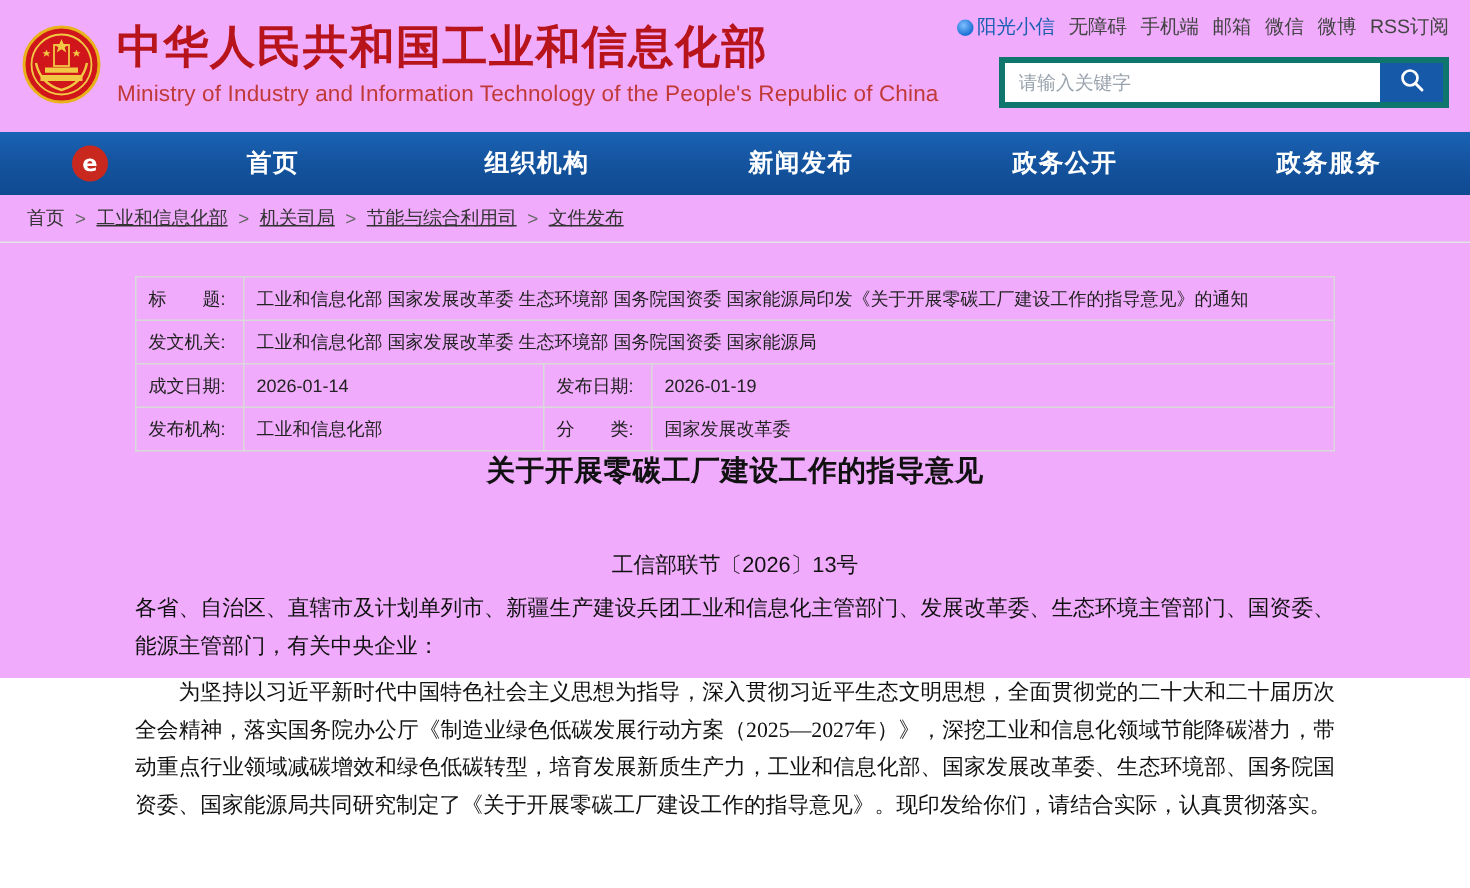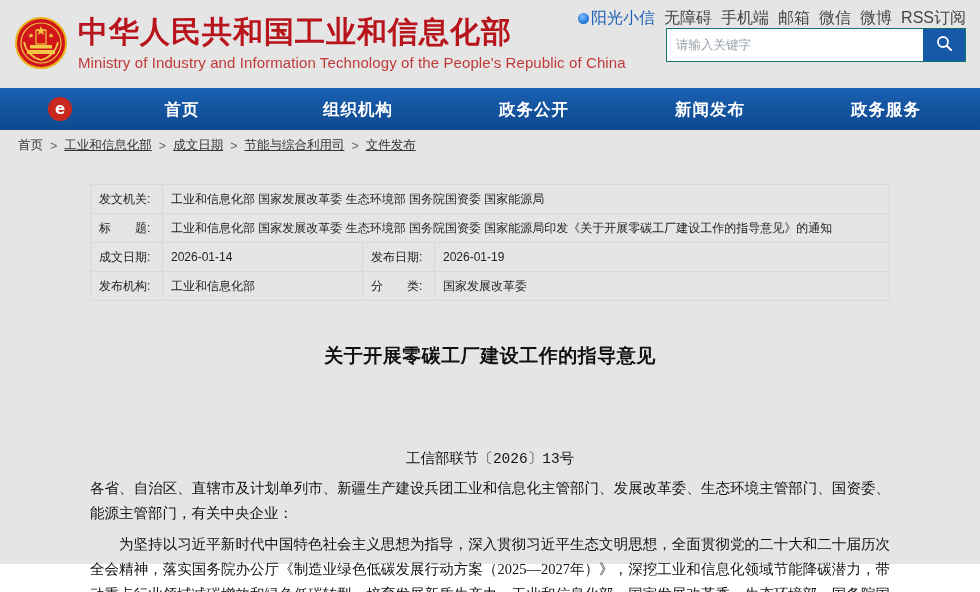--- a/index.html
+++ b/index.html
@@ -10,7 +10,7 @@
     font-family: "Liberation Sans", sans-serif;
     overflow: hidden;
   }
-  .page { width: 980px; height: 564px; position: relative; background:#e5e5e5; }
+  .page { width: 980px; height: 452px; position: relative; background:#f0abfc; }
 
   
   .header {

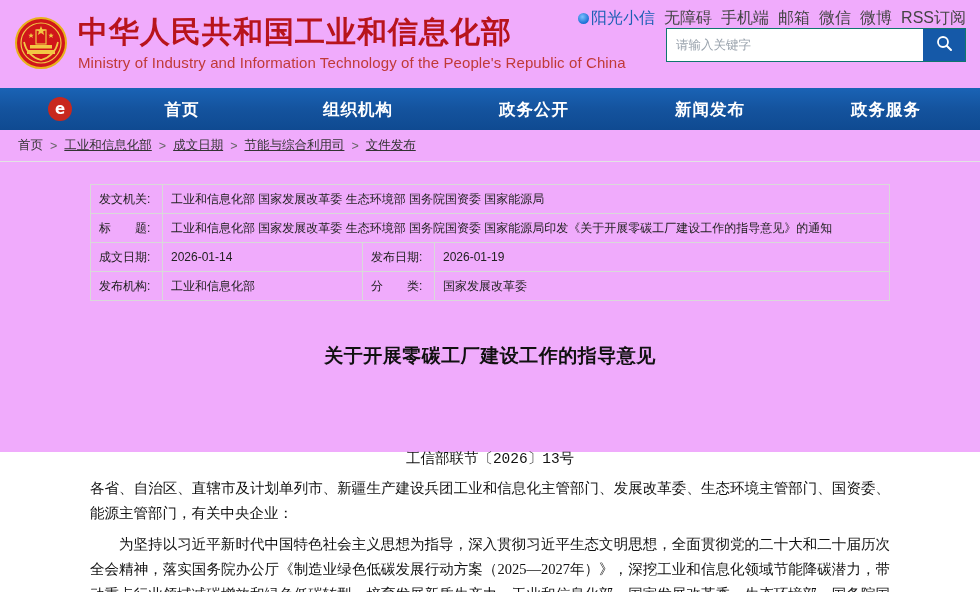--- a/index.html
+++ b/index.html
@@ -57,7 +57,7 @@
     justify-content: flex-end;
     align-items: center;
     gap: 9px;
-    font-size: 16px;
+    font-size: 13px;
     color: #444;
     height: 20px;
   }

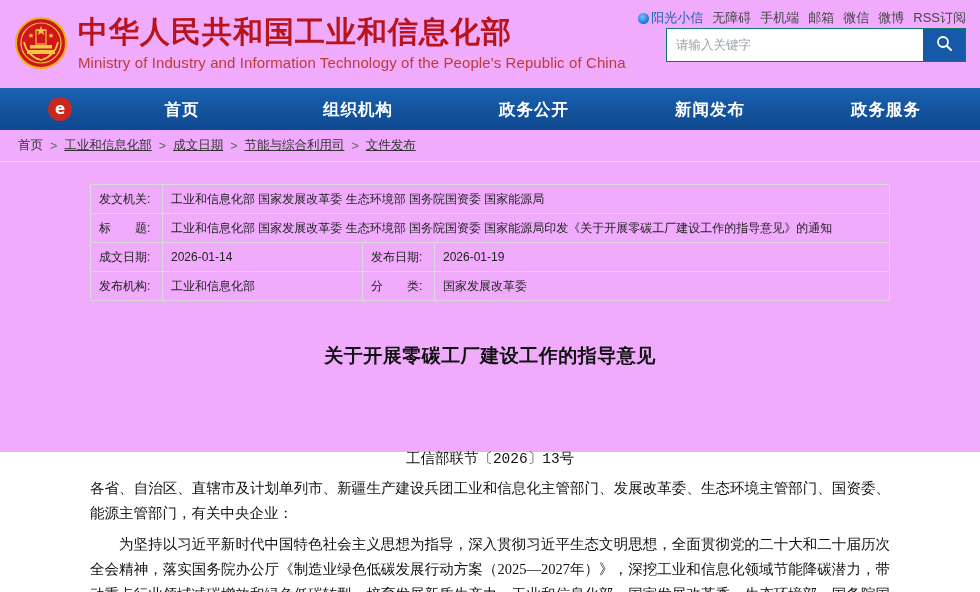--- a/index.html
+++ b/index.html
@@ -69,9 +69,10 @@
     display:inline-block;
   }
   .searchbar {
+    margin-top: 10px;
     display: flex;
     height: 34px;
-    border: 1px solid #0f766e;
+    border: 4px solid #0f766e;
     background: #fff;
   }
   .searchbar input {

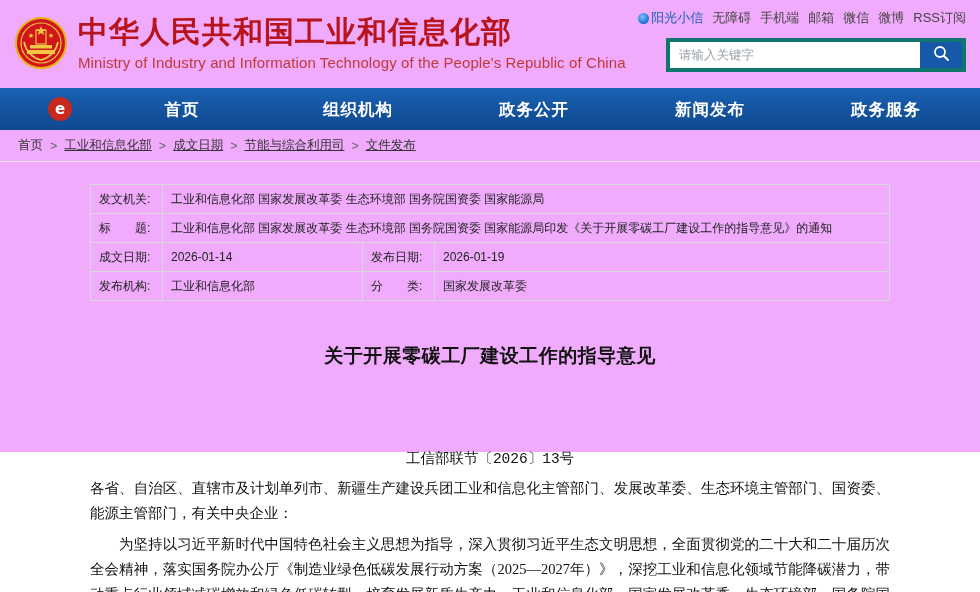--- a/index.html
+++ b/index.html
@@ -251,8 +251,8 @@
     <div class="nav-items">
       <a class="nav-item" href="#">首页</a>
       <a class="nav-item" href="#">组织机构</a>
+      <a class="nav-item" href="#">新闻发布</a>
       <a class="nav-item" href="#">政务公开</a>
-      <a class="nav-item" href="#">新闻发布</a>
       <a class="nav-item" href="#">政务服务</a>
     </div>
   </div>

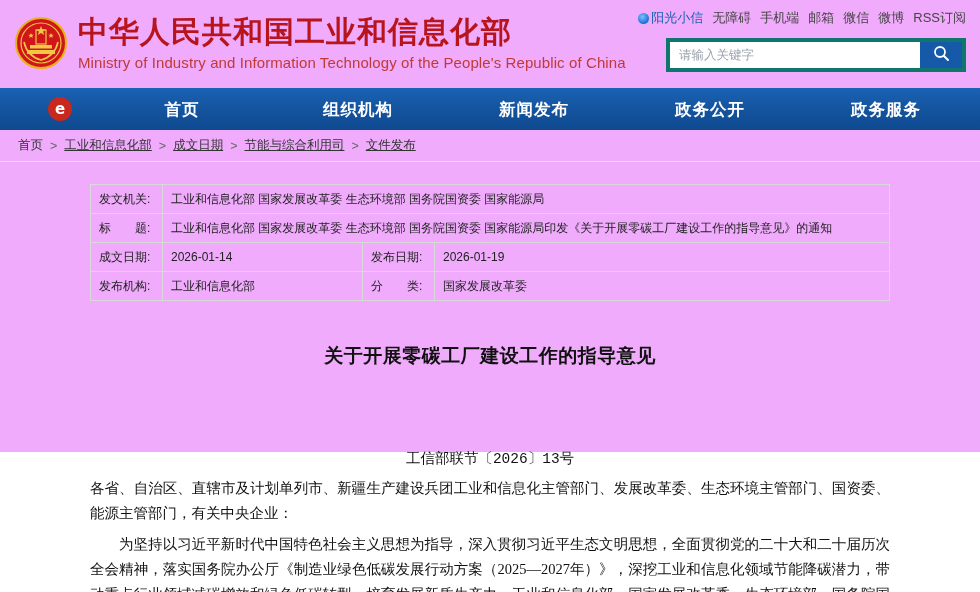--- a/index.html
+++ b/index.html
@@ -262,7 +262,7 @@
     <span class="sep">&gt;</span>
     <span class="crumb">工业和信息化部</span>
     <span class="sep">&gt;</span>
-    <span class="crumb">成文日期</span>
+    <span class="crumb">机关司局</span>
     <span class="sep">&gt;</span>
     <span class="crumb">节能与综合利用司</span>
     <span class="sep">&gt;</span>

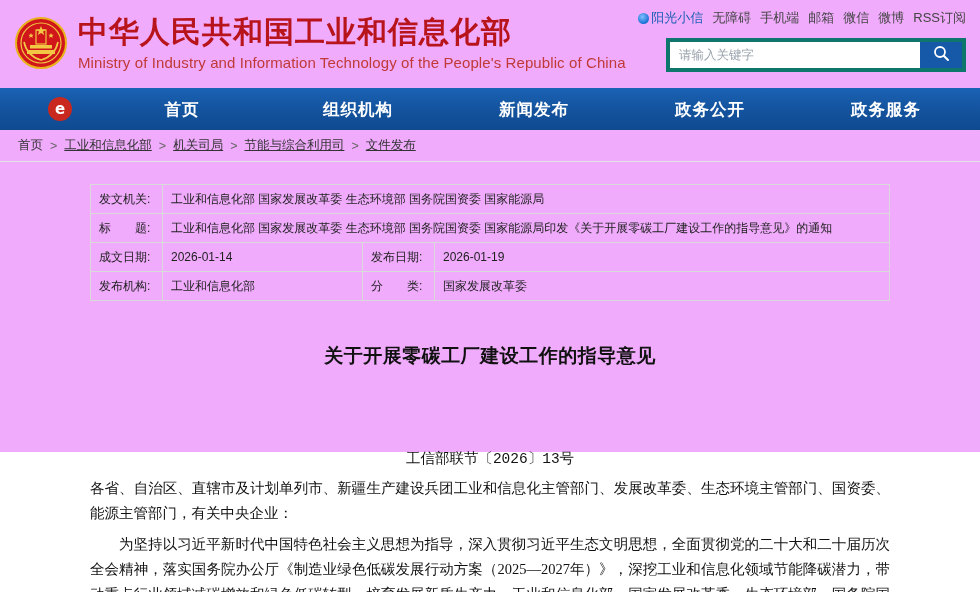--- a/index.html
+++ b/index.html
@@ -274,12 +274,12 @@
       <table class="meta">
         <tbody>
             <tr>
+          <td class="lbl">标　　题:</td>
+          <td colspan="3">工业和信息化部 国家发展改革委 生态环境部 国务院国资委 国家能源局印发《关于开展零碳工厂建设工作的指导意见》的通知</td>
+        </tr>
+        <tr>
           <td class="lbl">发文机关:</td>
           <td colspan="3">工业和信息化部 国家发展改革委 生态环境部 国务院国资委 国家能源局</td>
-        </tr>
-        <tr>
-          <td class="lbl">标　　题:</td>
-          <td colspan="3">工业和信息化部 国家发展改革委 生态环境部 国务院国资委 国家能源局印发《关于开展零碳工厂建设工作的指导意见》的通知</td>
         </tr>
         <tr>
           <td class="lbl">成文日期:</td>

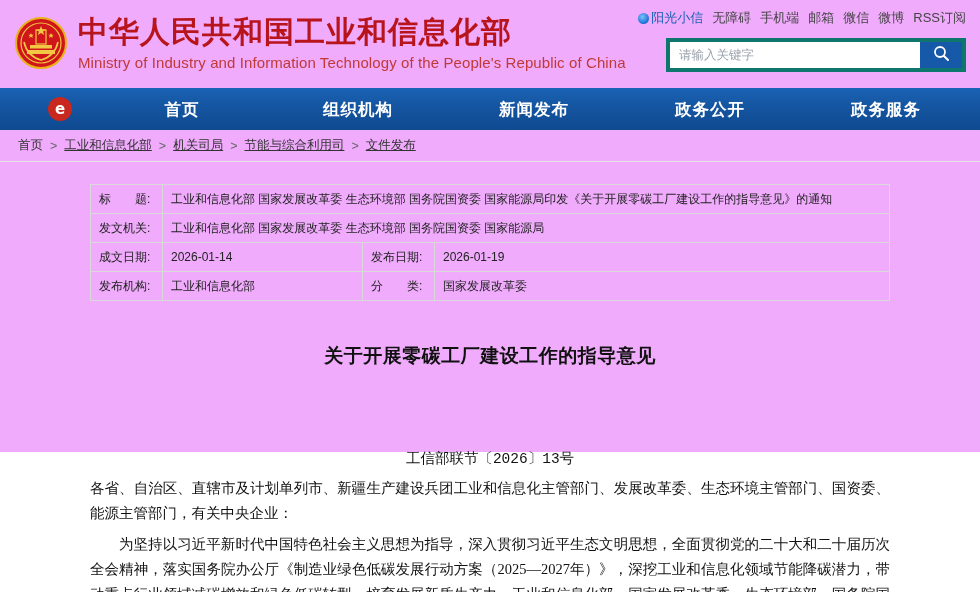--- a/index.html
+++ b/index.html
@@ -174,7 +174,6 @@
     font-size: 19px;
     font-weight: bold;
     color: #111;
-    margin-top: 42px;
     letter-spacing: 0.5px;
     font-family: "Liberation Serif", "DejaVu Serif", serif;
   }

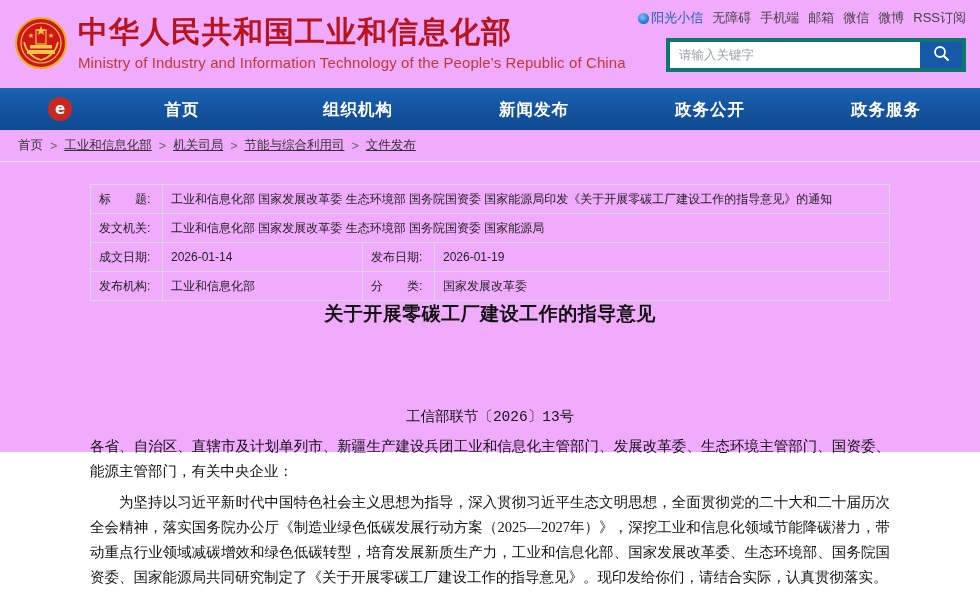--- a/index.html
+++ b/index.html
@@ -181,8 +181,8 @@
     text-align: center;
     font-size: 14.5px;
     color: #111;
-    margin-top: 80px;
-    font-family: Liberation Mono, monospace;
+    margin-top: 40px;
+    font-family: Liberation Sans, sans-serif;
   }
   .doc-para {
     font-size: 14.5px;

